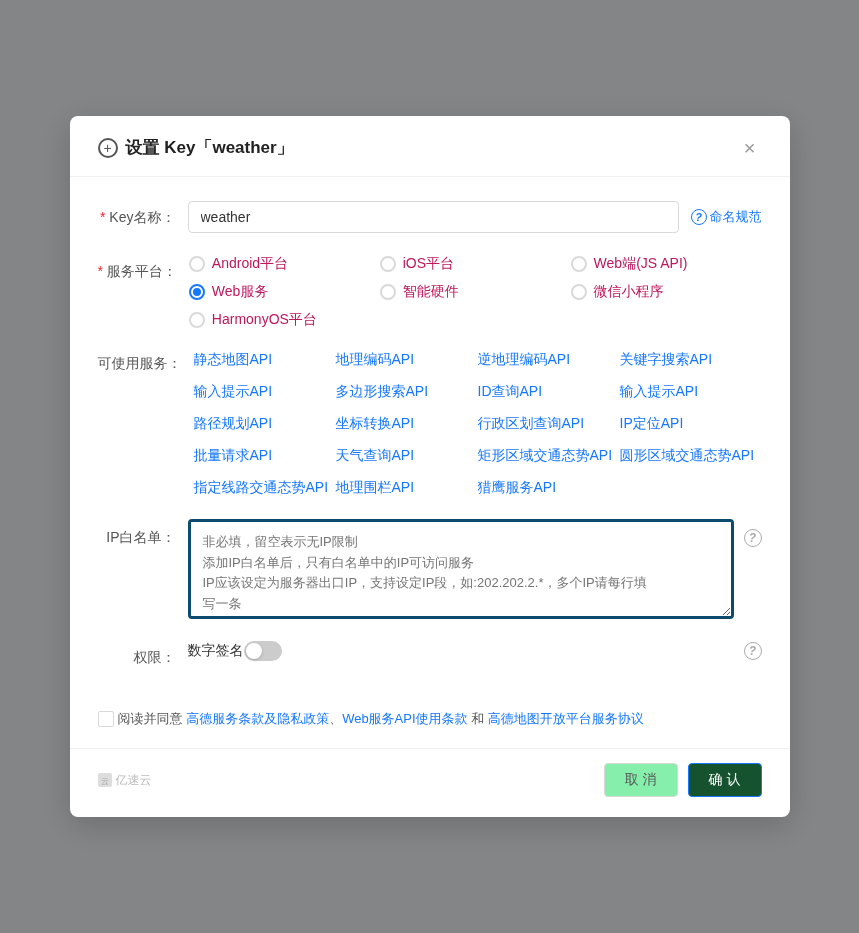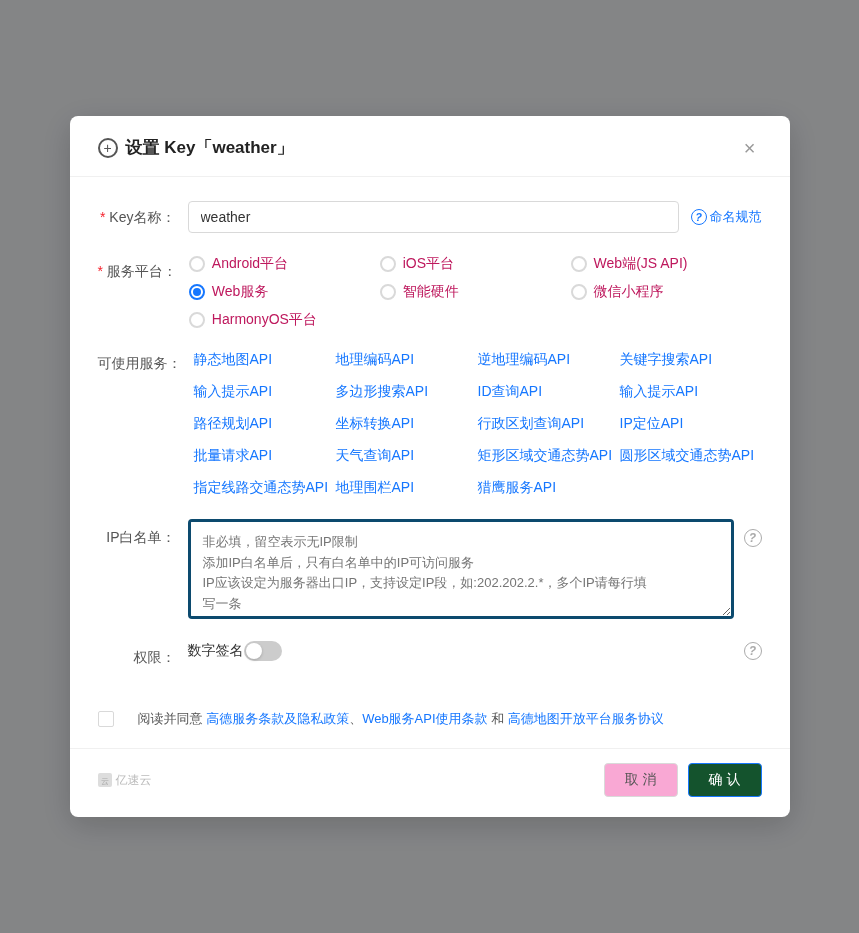--- a/index.html
+++ b/index.html
@@ -255,7 +255,7 @@
     .agreement-row {
       display: flex;
       align-items: center;
-      gap: 24px;
+      gap: 4px;
       padding: 0 36px 20px 28px;
       font-size: 13px;
       color: #555;

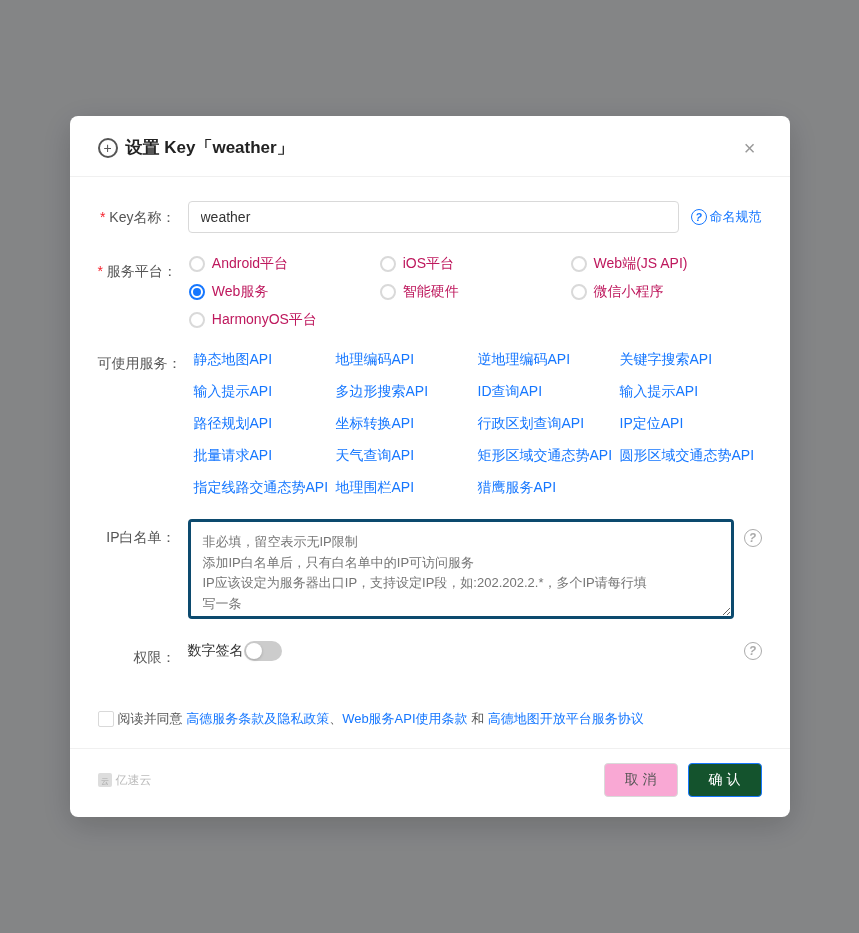--- a/index.html
+++ b/index.html
@@ -293,7 +293,7 @@
       font-size: 14px;
       cursor: pointer;
       border: 1px solid #d9d9d9;
-      background: #f9a8d4;
+      background: #86efac;
       color: #555;
     }
     .btn-primary {

